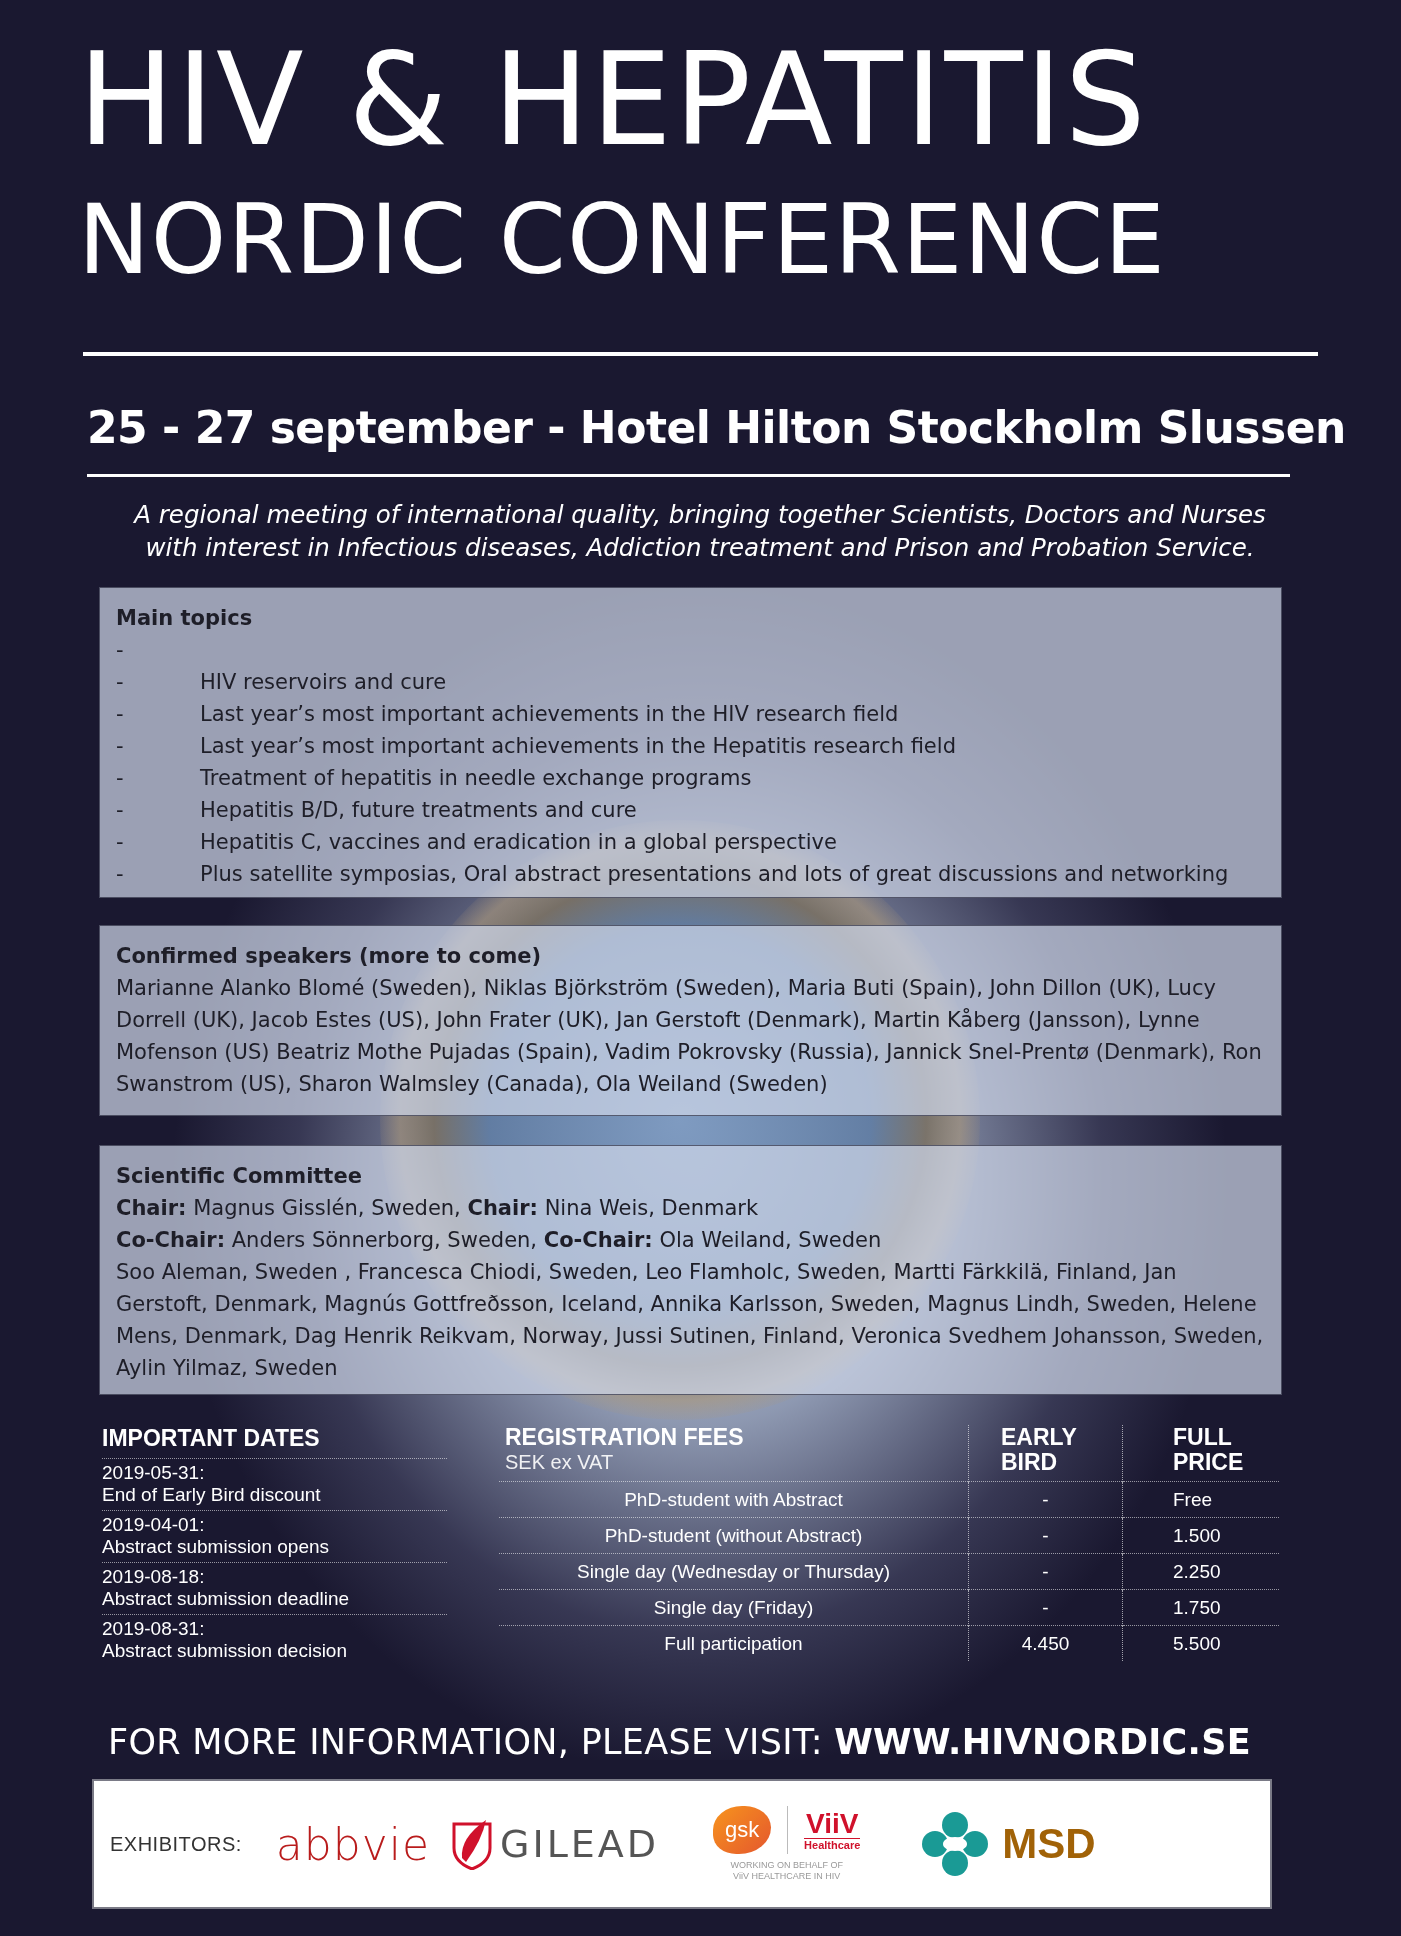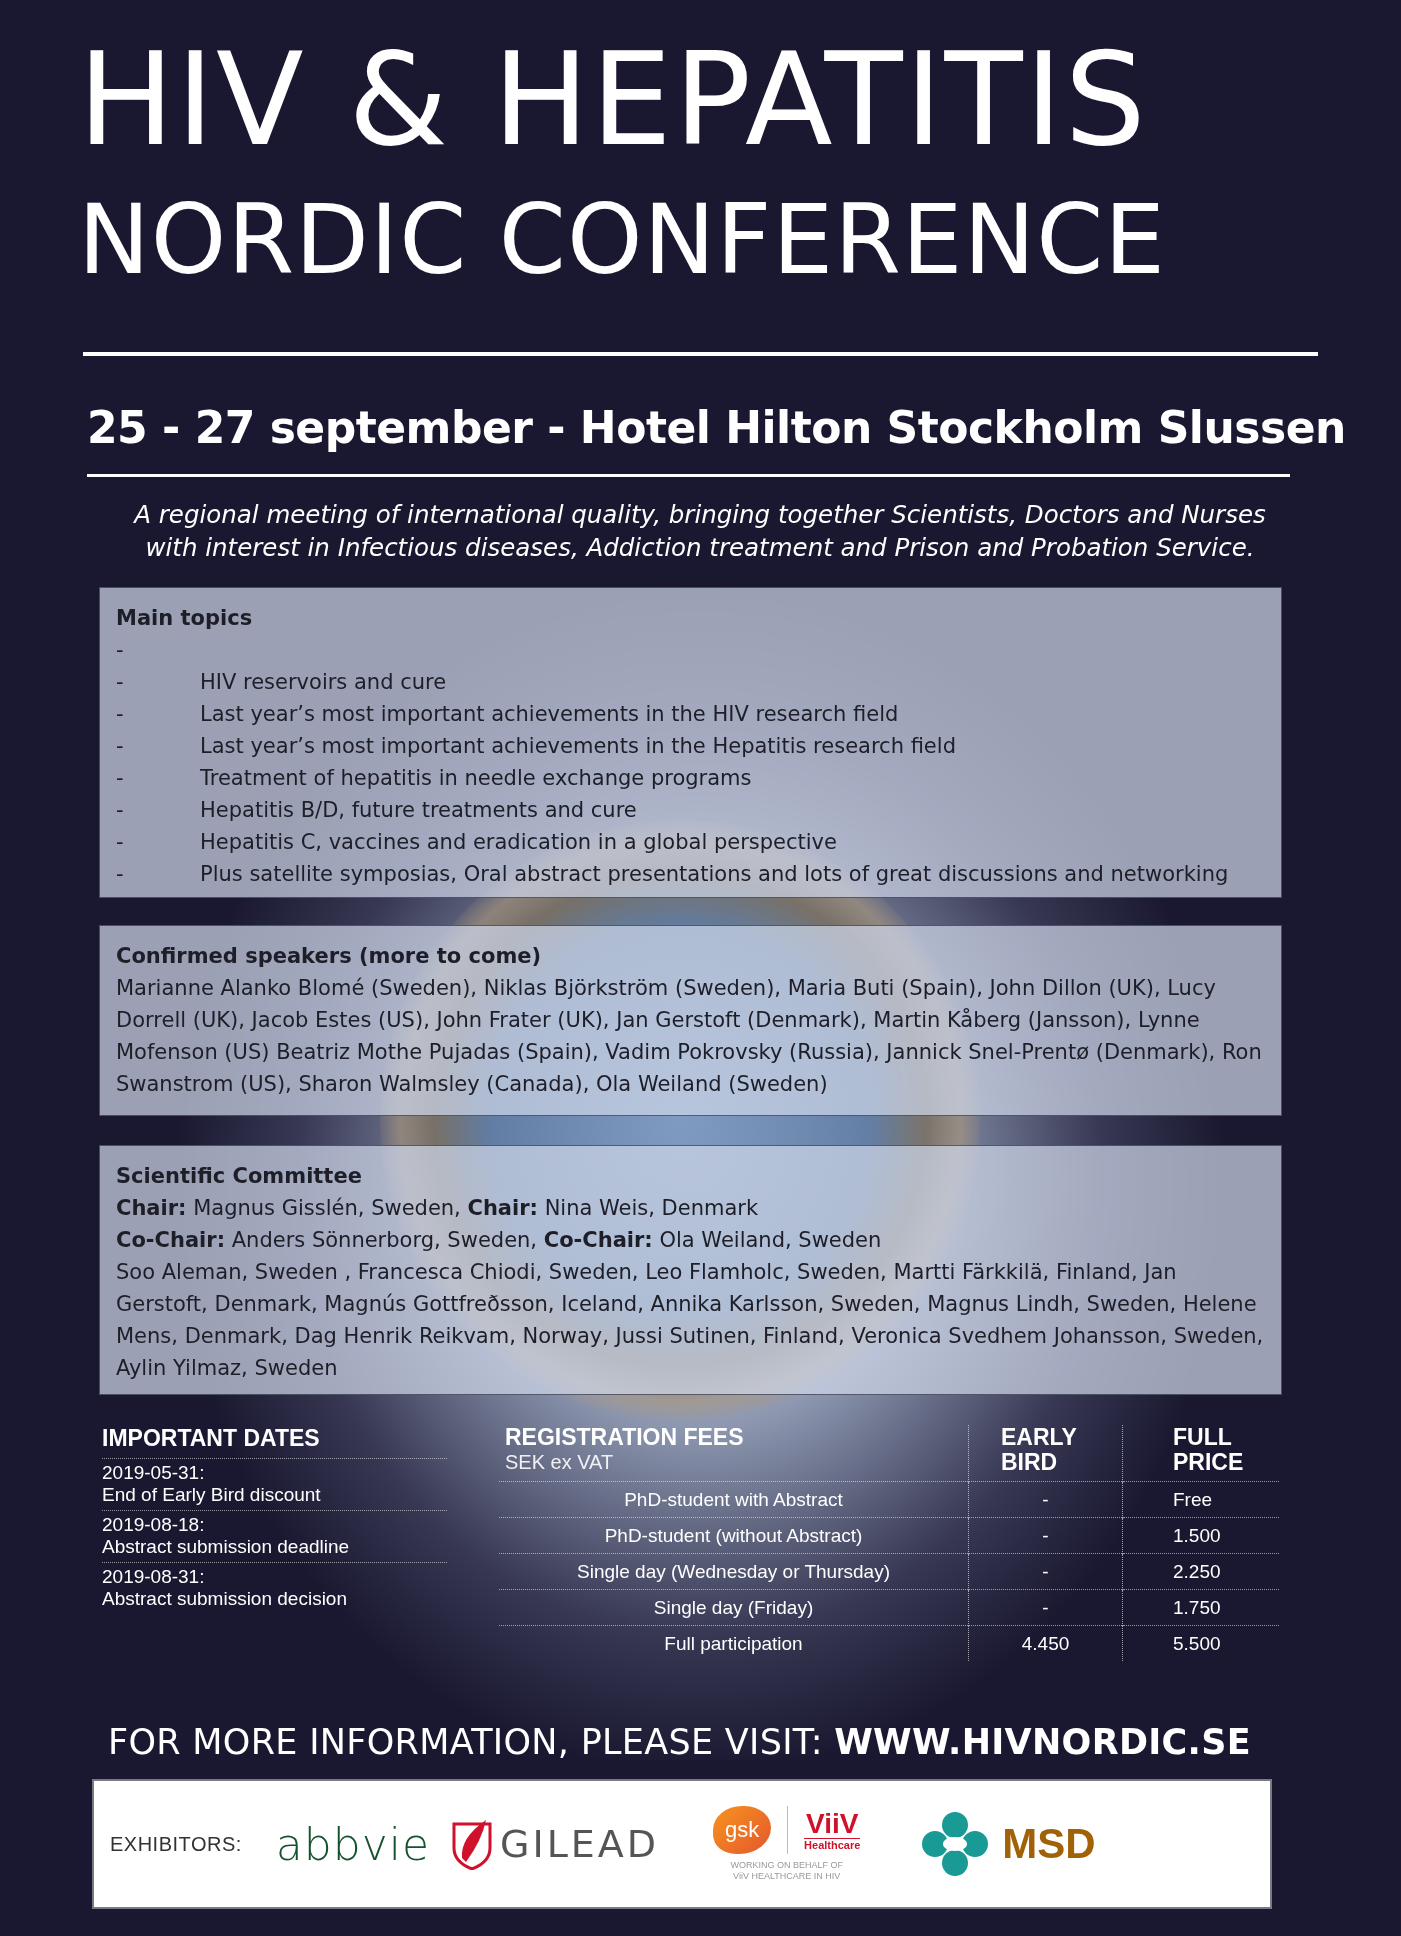--- a/index.html
+++ b/index.html
@@ -174,6 +174,10 @@
   <div class="date-item">
       <div>2019-05-31:</div>
       <div>End of Early Bird discount</div>
+    </div>
+  <div class="date-item">
+      <div>2019-04-01:</div>
+      <div>Abstract submission opens</div>
     </div>
   <div class="date-item">
       <div>2019-08-18:</div>

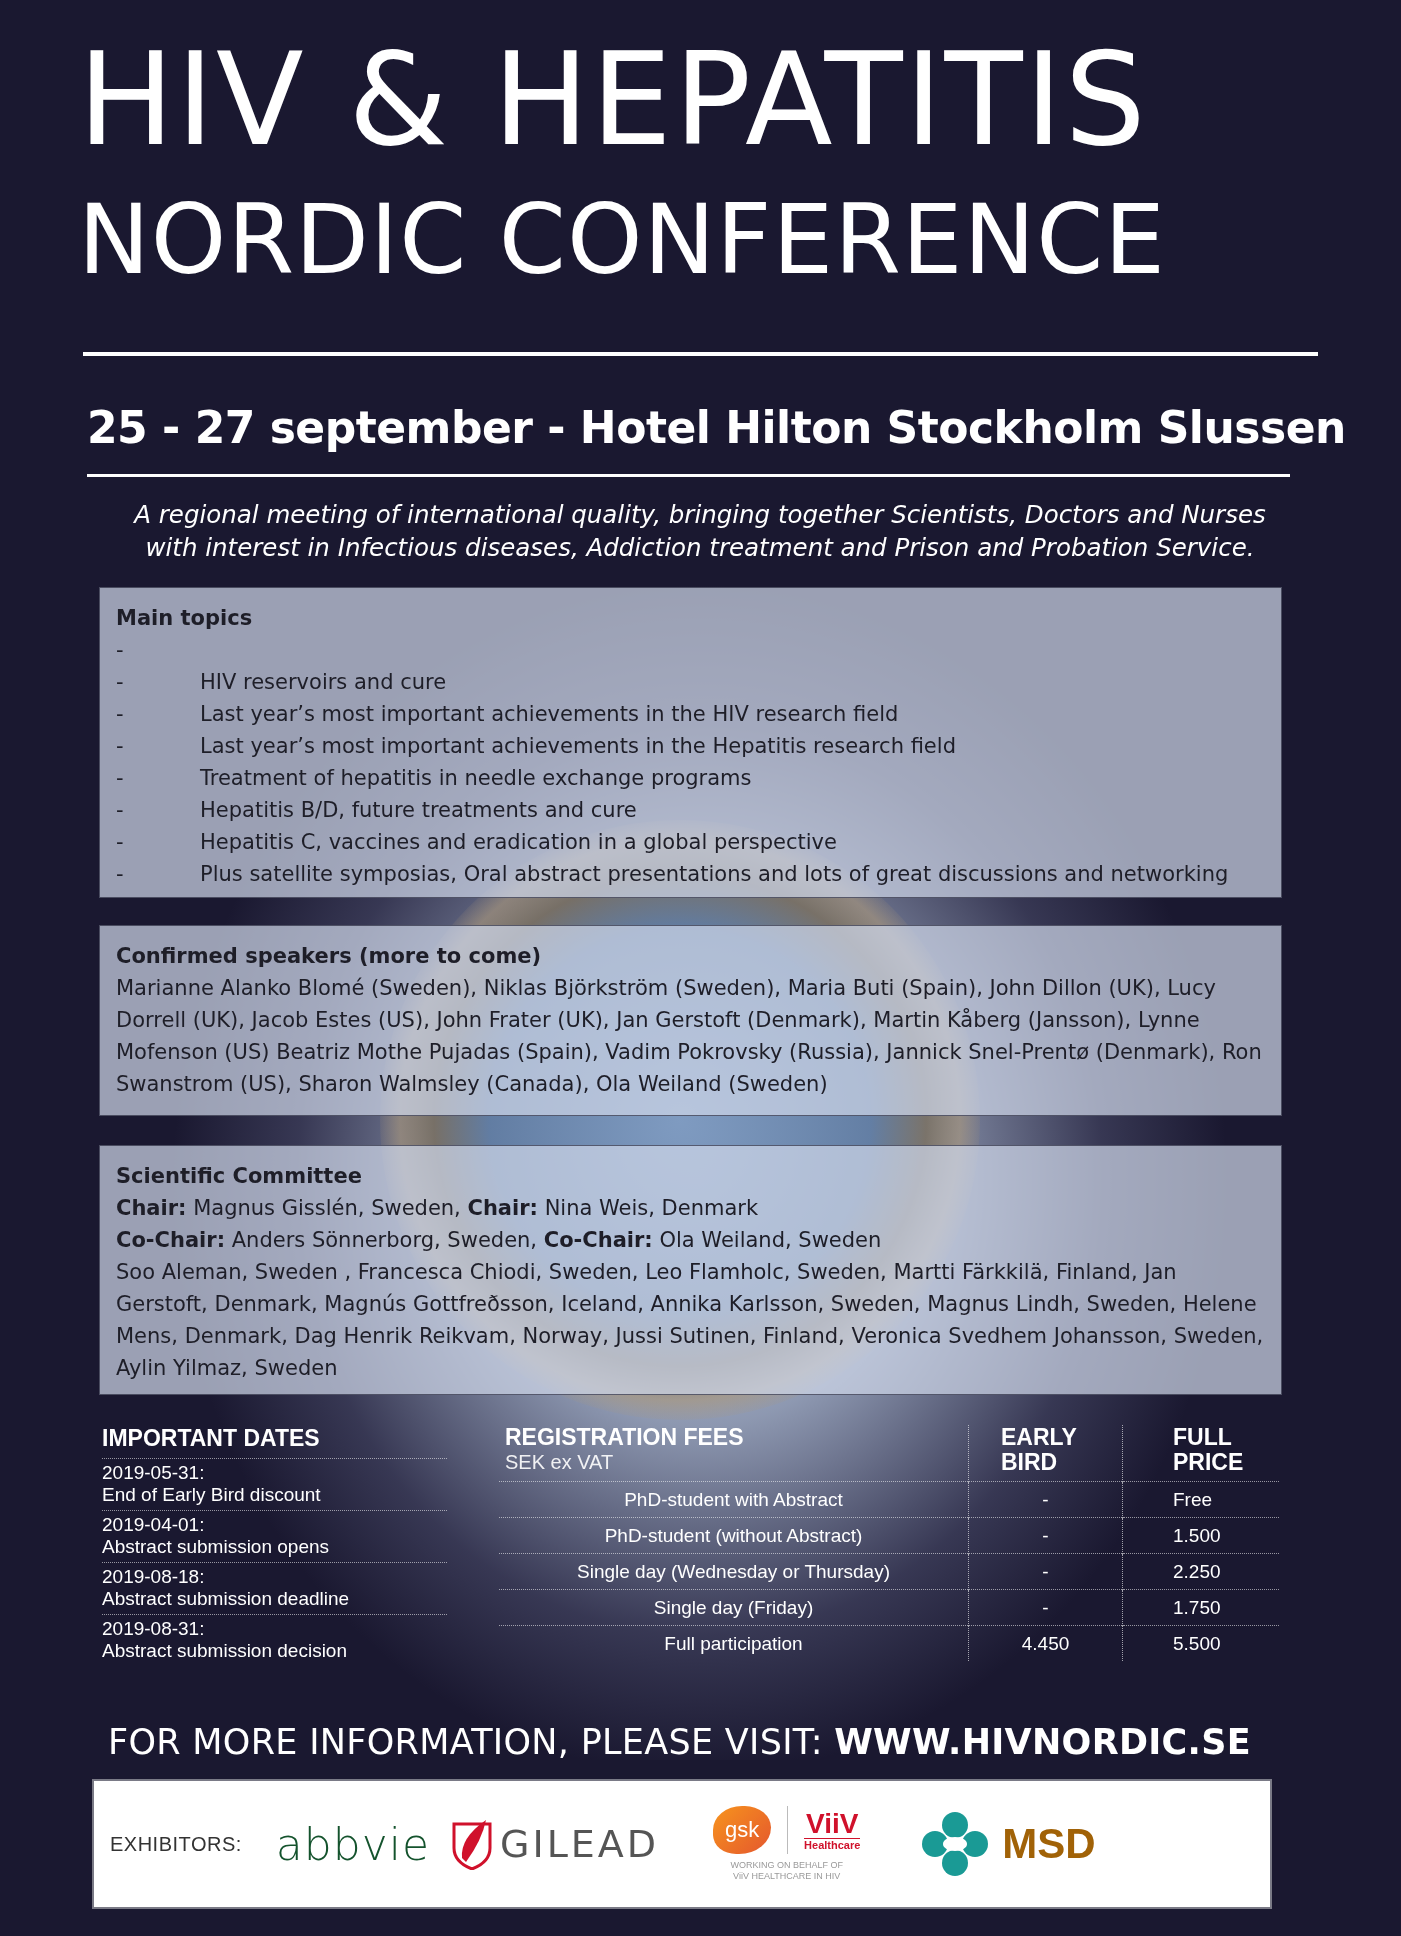--- a/index.html
+++ b/index.html
@@ -92,7 +92,7 @@
     display:flex; align-items:center;
   }
   .ex-label { margin-left:16px; font-size:20px; color:#333; font-family:"Liberation Sans", sans-serif; letter-spacing:0.5px; }
-  .abbvie { margin-left:34px; font-size:44px; color:#14532d; font-family:"DejaVu Sans", sans-serif; letter-spacing:1px; font-weight:300; }
+  .abbvie { margin-left:34px; font-size:44px; color:#b91c1c; font-family:"DejaVu Sans", sans-serif; letter-spacing:1px; font-weight:300; }
   .gilead { margin-left:22px; display:flex; align-items:center; }
   .gilead .txt { font-size:38px; color:#555; letter-spacing:3px; margin-left:8px; font-family:"DejaVu Sans", sans-serif; }
   .gsk { margin-left:54px; display:flex; flex-direction:column; align-items:center; }

